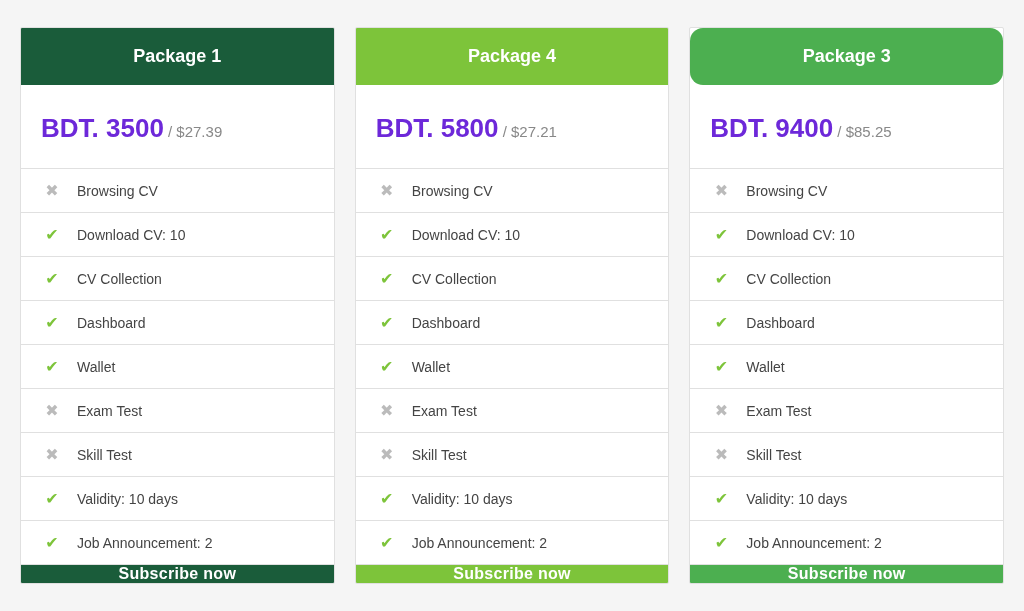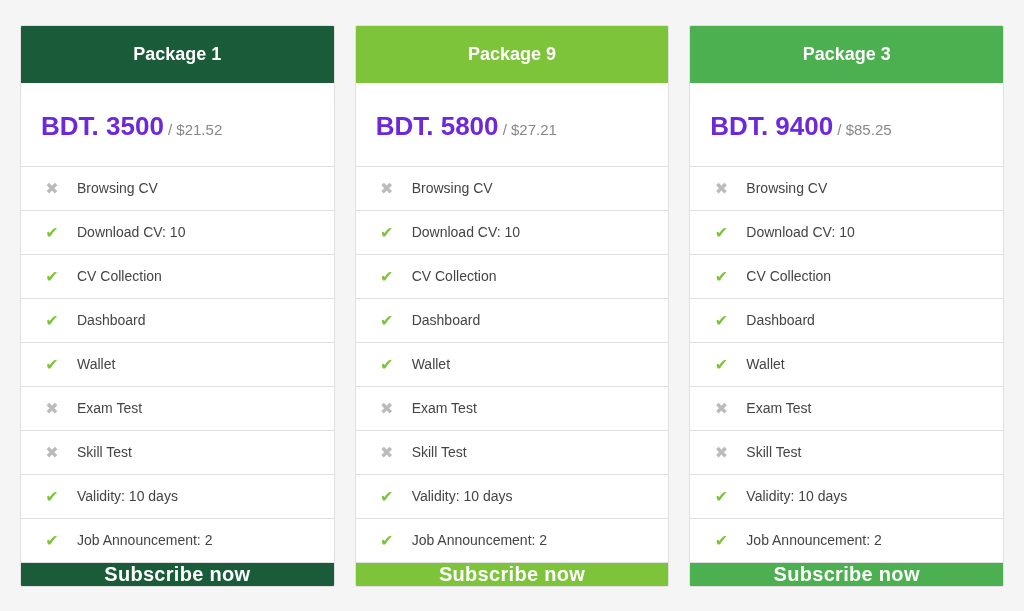--- a/index.html
+++ b/index.html
@@ -137,7 +137,7 @@
       <button class="subscribe-btn btn-dark">Subscribe now</button>
     </div>
     <div class="package-card">
-      <div class="package-header header-light-green">Package 9</div>
+      <div class="package-header header-light-green">Package 4</div>
       <div class="package-price"><span class="price-main">BDT. 5800</span><span class="price-secondary"> / $27.21</span></div>
       <div class="feature-list">
         <div class="feature-item">

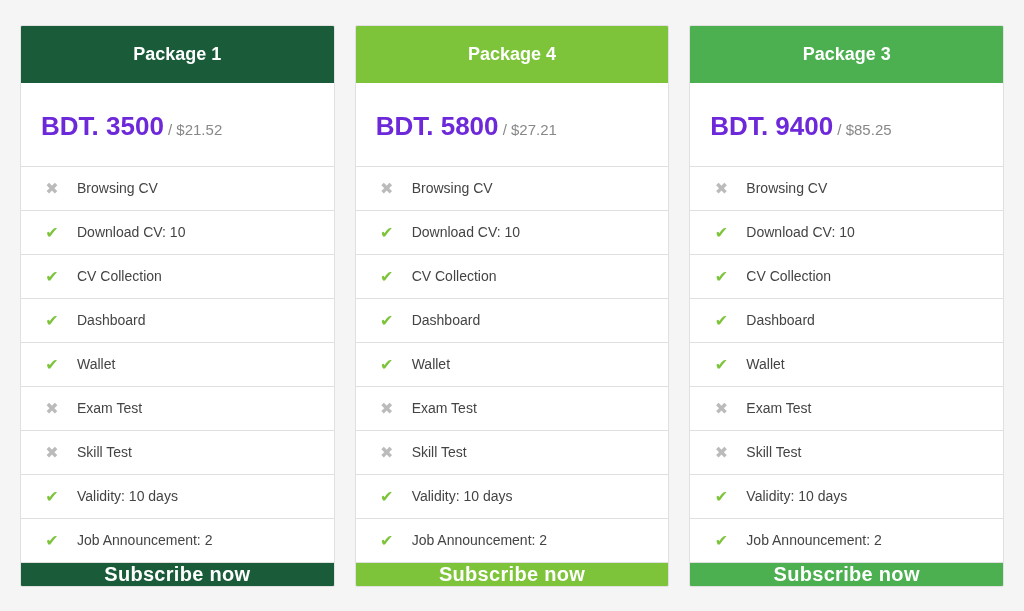--- a/index.html
+++ b/index.html
@@ -36,7 +36,7 @@
     }
     .header-dark { background: #1a5c3a; }
     .header-light-green { background: #7dc43a; }
-    .header-green { background: #4caf50; }
+    .header-green { background: #4caf50; border-radius: 13px; }
     .package-price {
       padding: 28px 20px 24px 20px;
       border-bottom: 1px solid #e0e0e0;

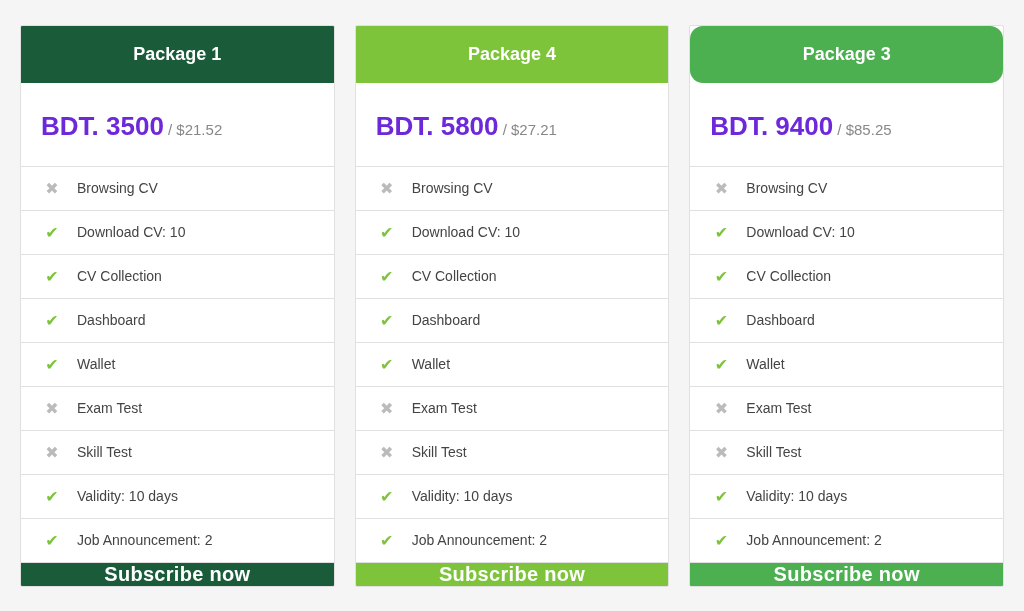--- a/index.html
+++ b/index.html
@@ -95,7 +95,7 @@
 <div class="pricing-container">
 <div class="package-card">
       <div class="package-header header-dark">Package 1</div>
-      <div class="package-price"><span class="price-main">BDT. 3500</span><span class="price-secondary"> / $21.52</span></div>
+      <div class="package-price"><span class="price-main">BDT. 3500</span><span class="price-secondary"> / $27.39</span></div>
       <div class="feature-list">
         <div class="feature-item">
           <span class="feature-icon icon-cross">✖</span>

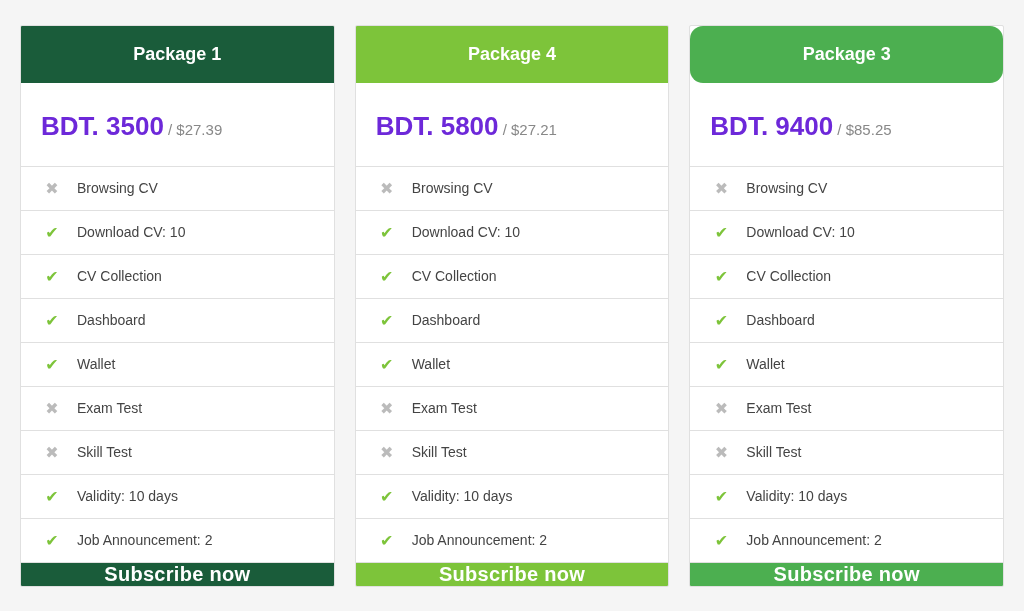--- a/index.html
+++ b/index.html
@@ -78,7 +78,7 @@
       display: block;
       width: 100%;
       text-align: center;
-      font-size: 20px;
+      font-size: 16px;
       font-weight: bold;
       color: #fff;
       border: none;

